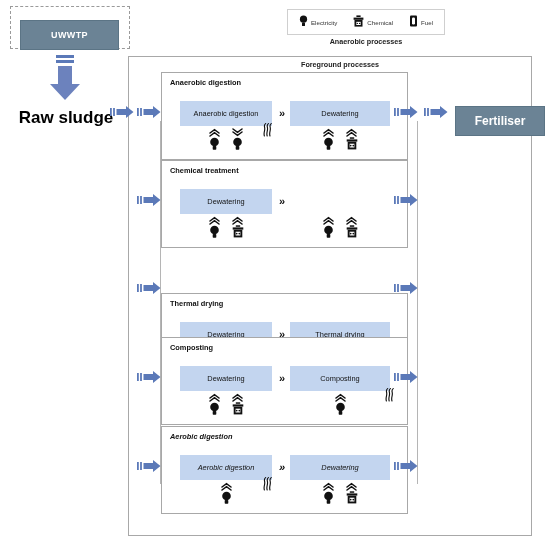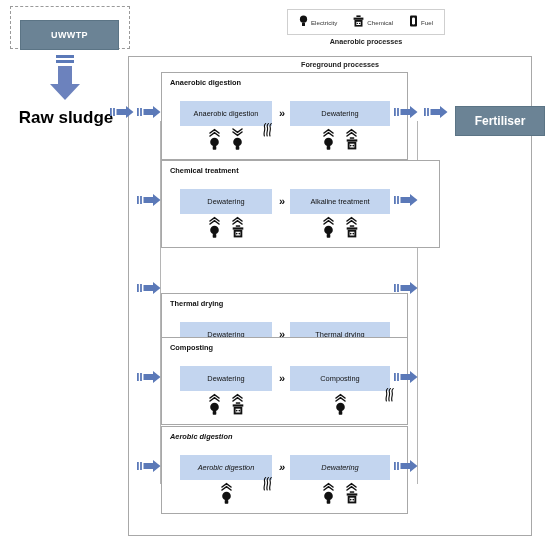--- a/index.html
+++ b/index.html
@@ -220,7 +220,7 @@
       </div>
       <div class="chevron-sep">»</div>
     </div>
-    <div class="process-group" style="top: 160px; height: 86px; padding-left: 32px;">
+    <div class="process-group" style="top: 160px; height: 86px;">
       <div class="group-title">Chemical treatment</div>
       <div class="stage left">
         <span>Dewatering</span>

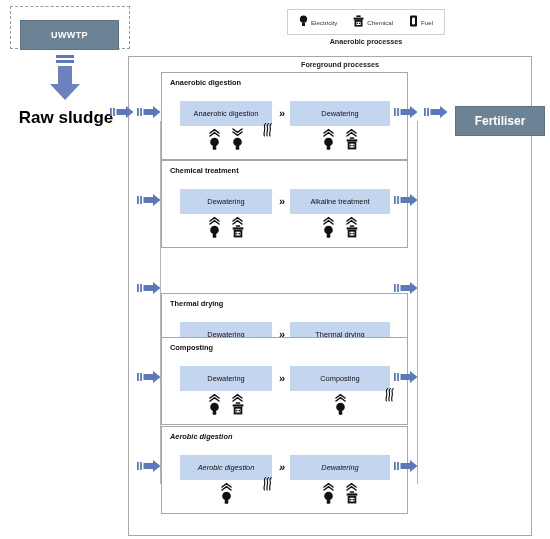--- a/index.html
+++ b/index.html
@@ -251,9 +251,6 @@
           </svg>
         </span>
       </div>
-      <div class="stage right">
-        <span>Alkaline treatment</span>
-      </div>
       <div class="icon-cluster right">
         <span class="res-icon">
           <svg width="11" height="9" viewBox="0 0 11 9">

